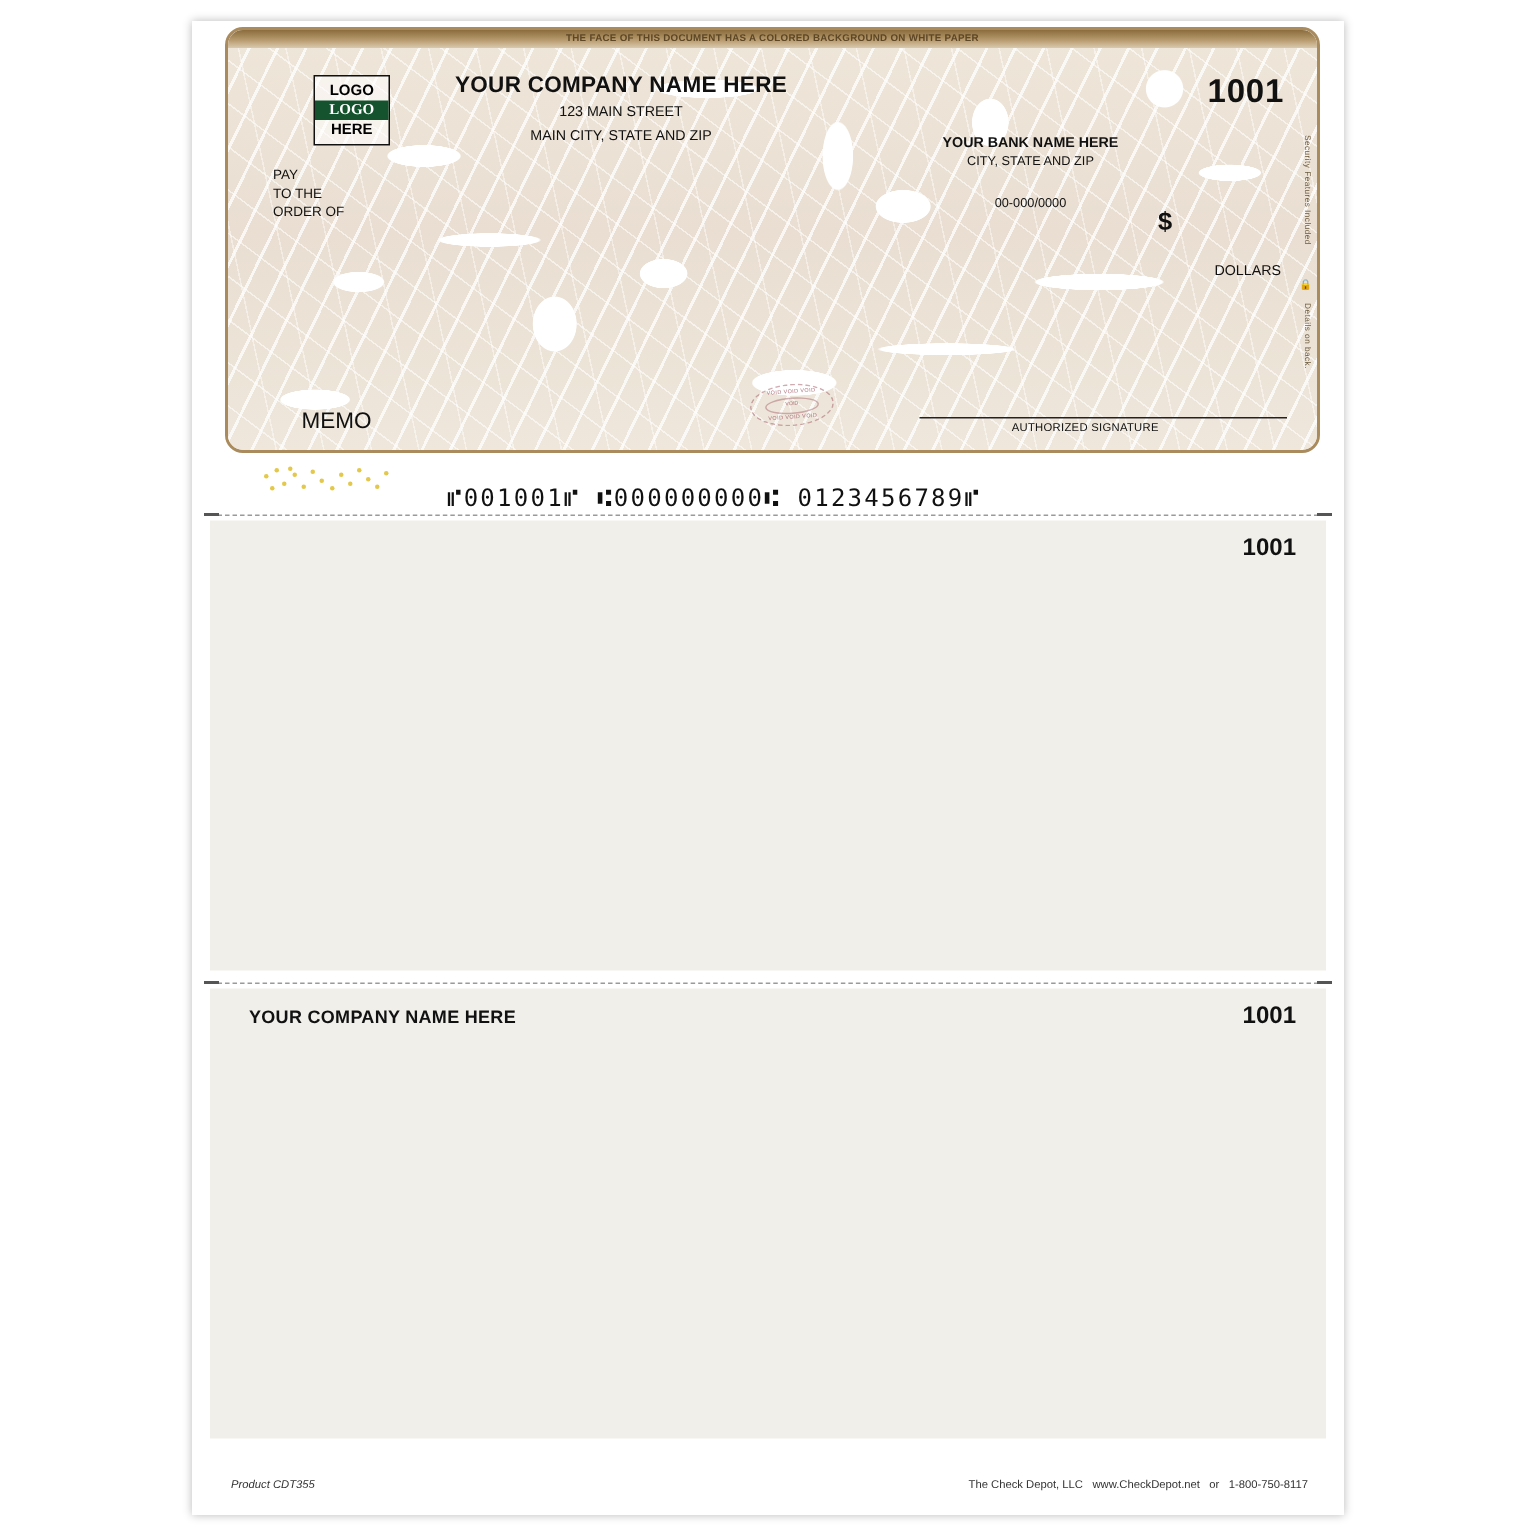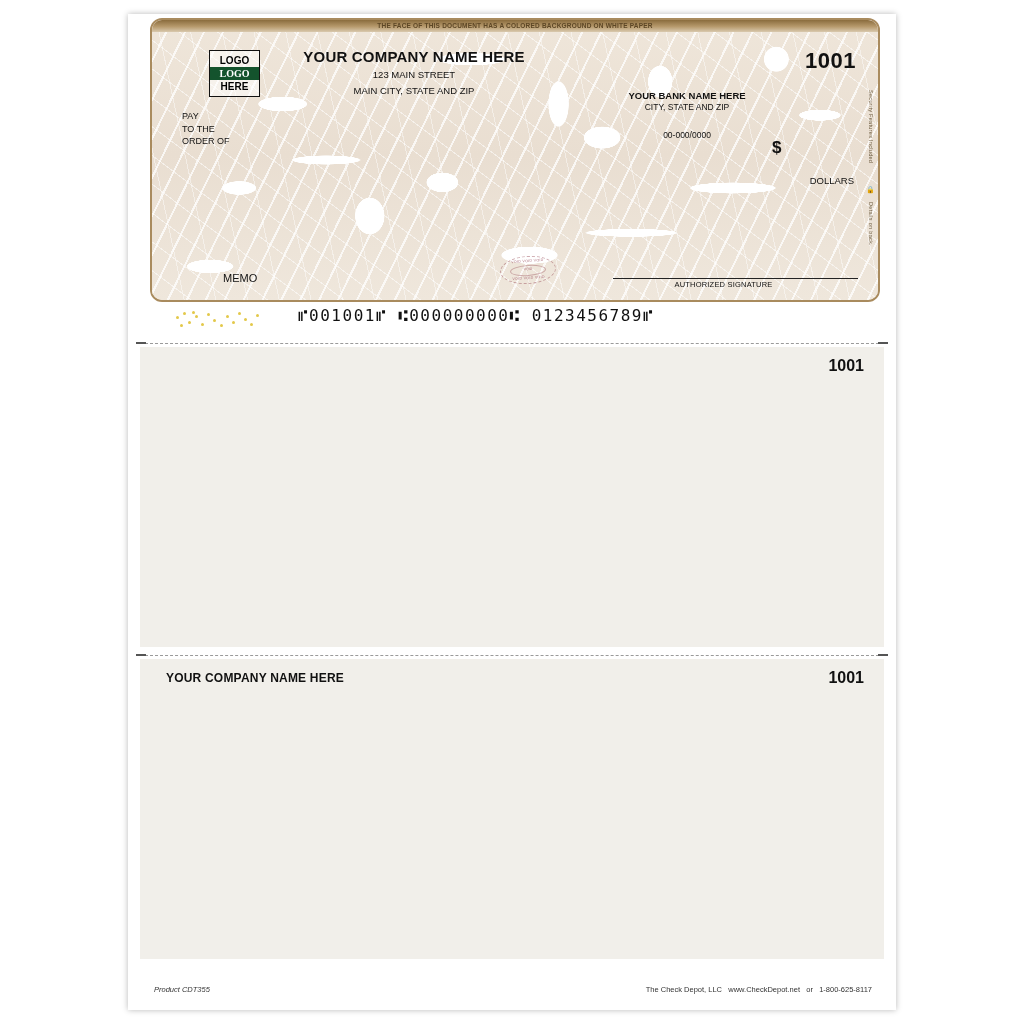--- a/index.html
+++ b/index.html
@@ -195,9 +195,9 @@
   }
   .memo-label {
     position: absolute;
-    left: 42px;
+    left: 20px;
     top: 252px;
-    font-size: 11px;
+    font-size: 15px;
     color: #111;
     padding-left: 29px;
   }

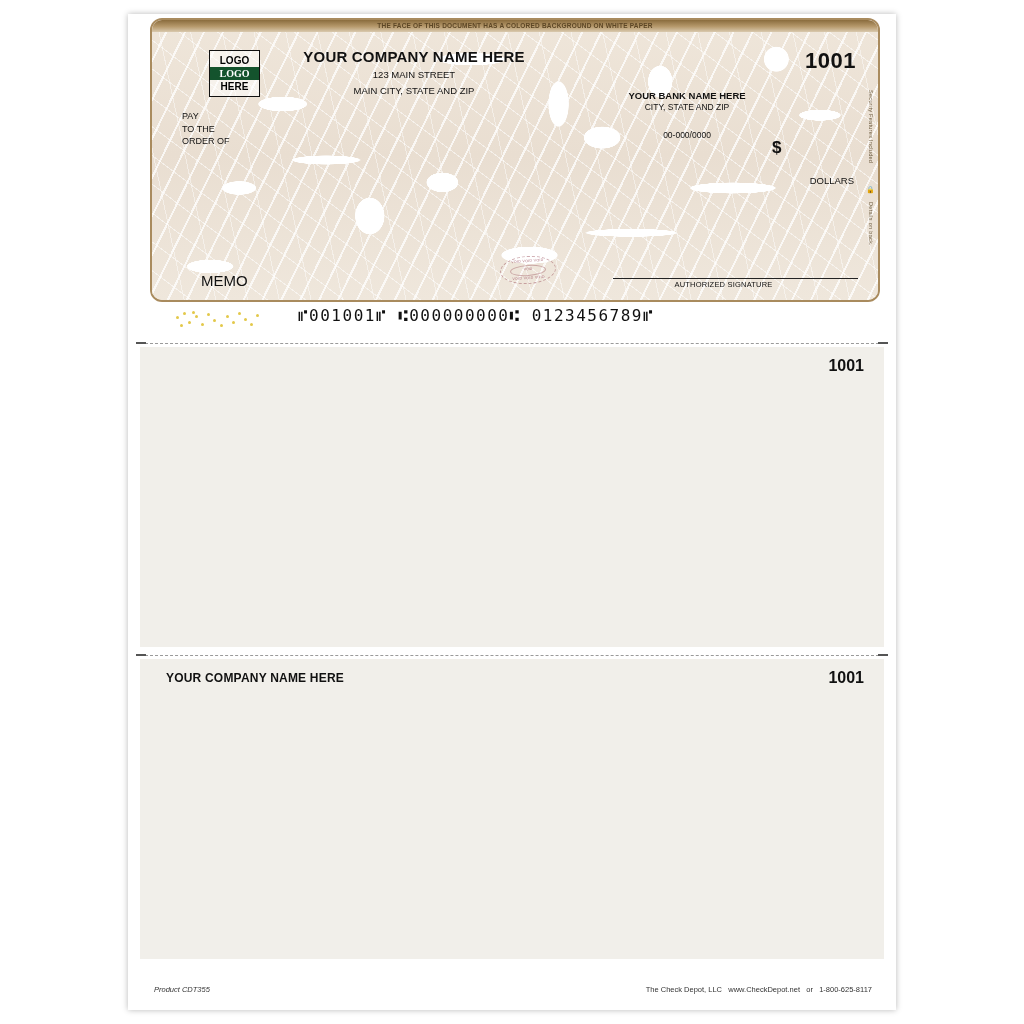--- a/index.html
+++ b/index.html
@@ -299,7 +299,7 @@
   .micr {
     position: absolute;
     left: 148px;
-    top: 0px;
+    top: 16px;
     font-family: "DejaVu Sans Mono", monospace;
     font-size: 16px;
     letter-spacing: 1.5px;

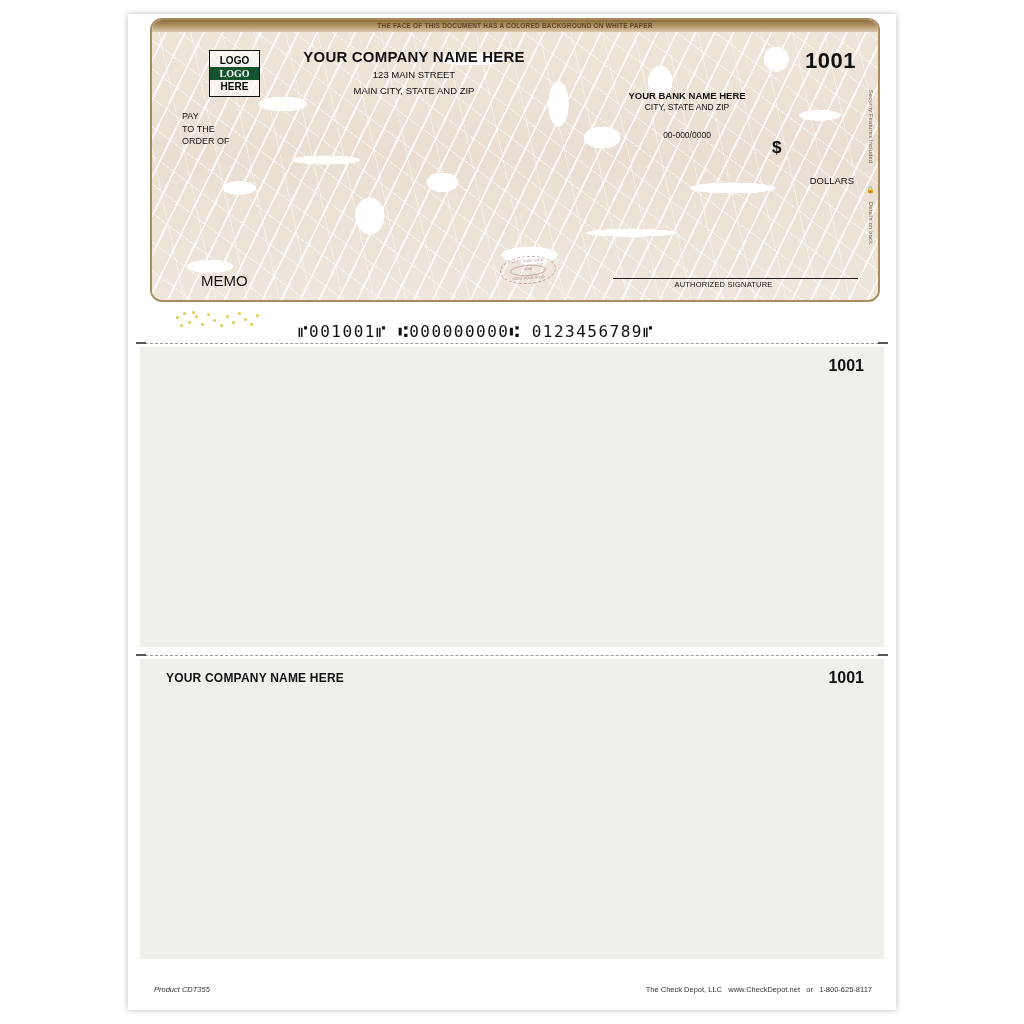--- a/index.html
+++ b/index.html
@@ -480,7 +480,7 @@
       &nbsp;
       <span>or</span>
       &nbsp;
-      <span>1-800-625-8117</span>
+      <span>1-800-750-8117</span>
     </div>
 
   </div>

